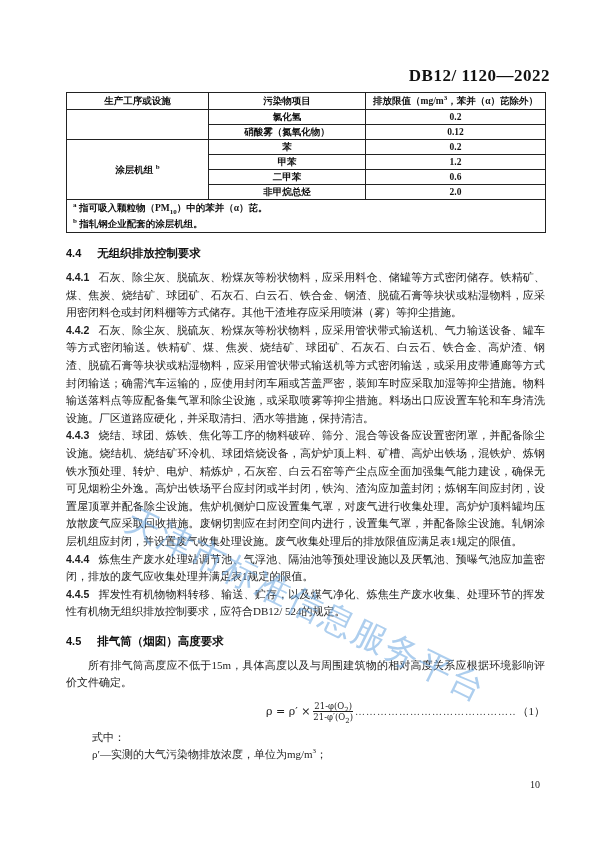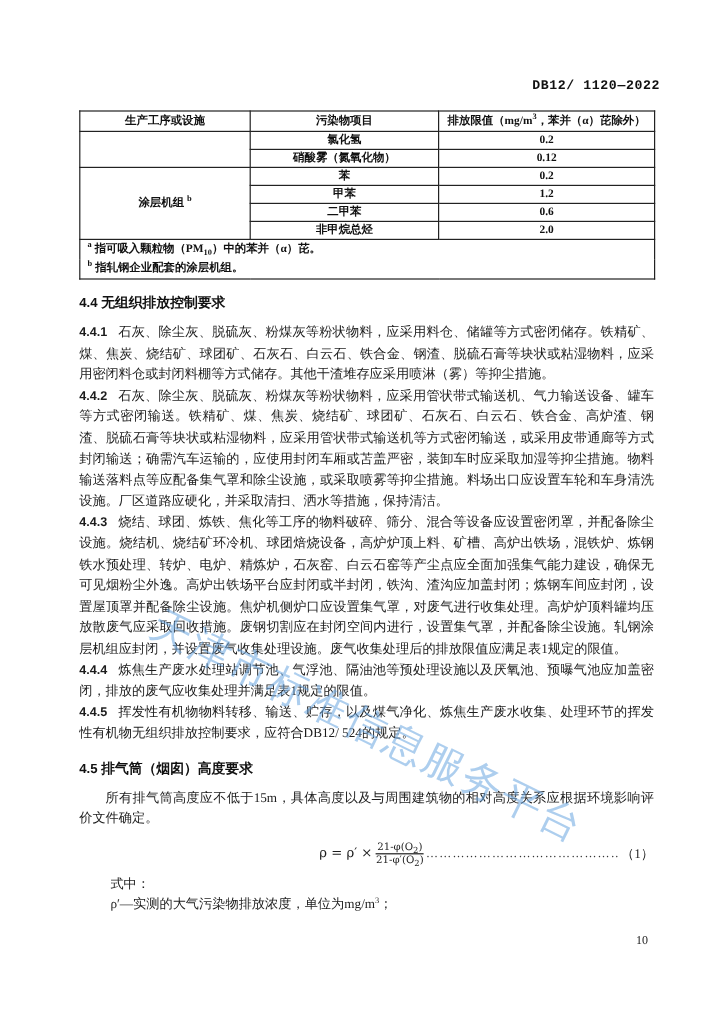--- a/index.html
+++ b/index.html
@@ -10,8 +10,8 @@
   }
   .doc-code{
     position:absolute;top:66px;right:50px;
-    font-family:Liberation Mono, monospace;
-    font-size:11px;font-weight:600;letter-spacing:0.5px;color:#111;
+    font-family:Liberation Serif, serif;
+    font-size:17px;font-weight:600;letter-spacing:0.5px;color:#111;
   }
   .content{position:absolute;left:66px;top:92px;width:479px;}
   

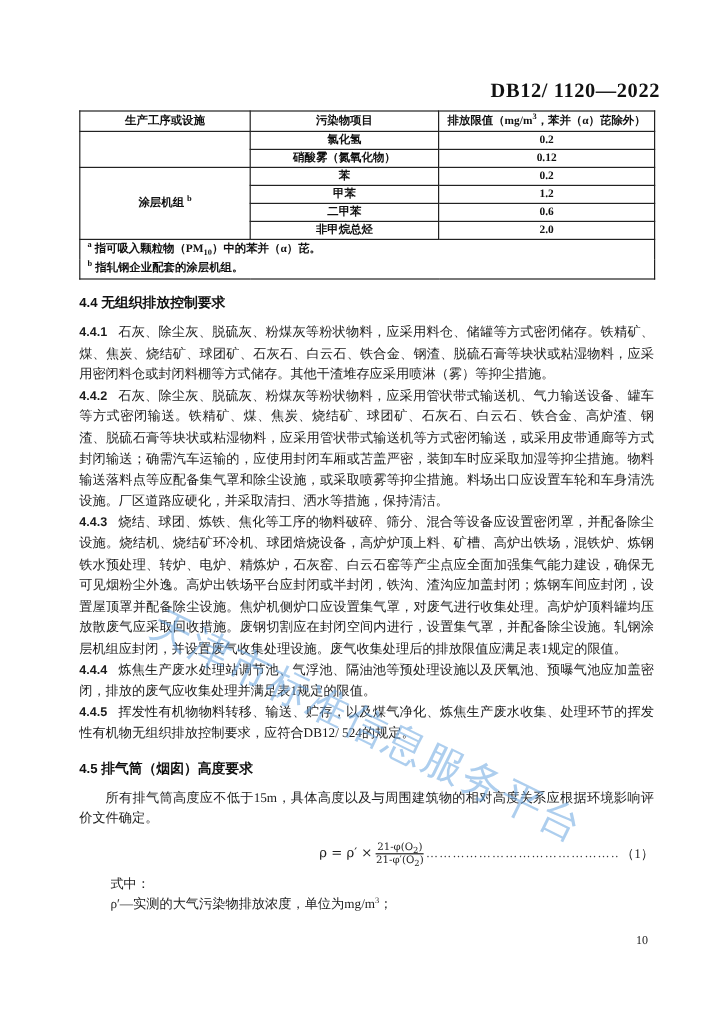--- a/index.html
+++ b/index.html
@@ -35,7 +35,7 @@
   h2.sec{
     font-size:11.5px;font-weight:bold;margin:13px 0 8px 0;line-height:15px;color:#111;
   }
-  h2.sec .snum{margin-right:3px;font-family:"Liberation Sans","DejaVu Sans",sans-serif;font-size:11px;}
+  h2.sec .snum{margin-right:16px;font-family:"Liberation Sans","DejaVu Sans",sans-serif;font-size:11px;}
   p.clause{
     font-size:11px;line-height:17.6px;margin:0;text-align:justify;
   }

